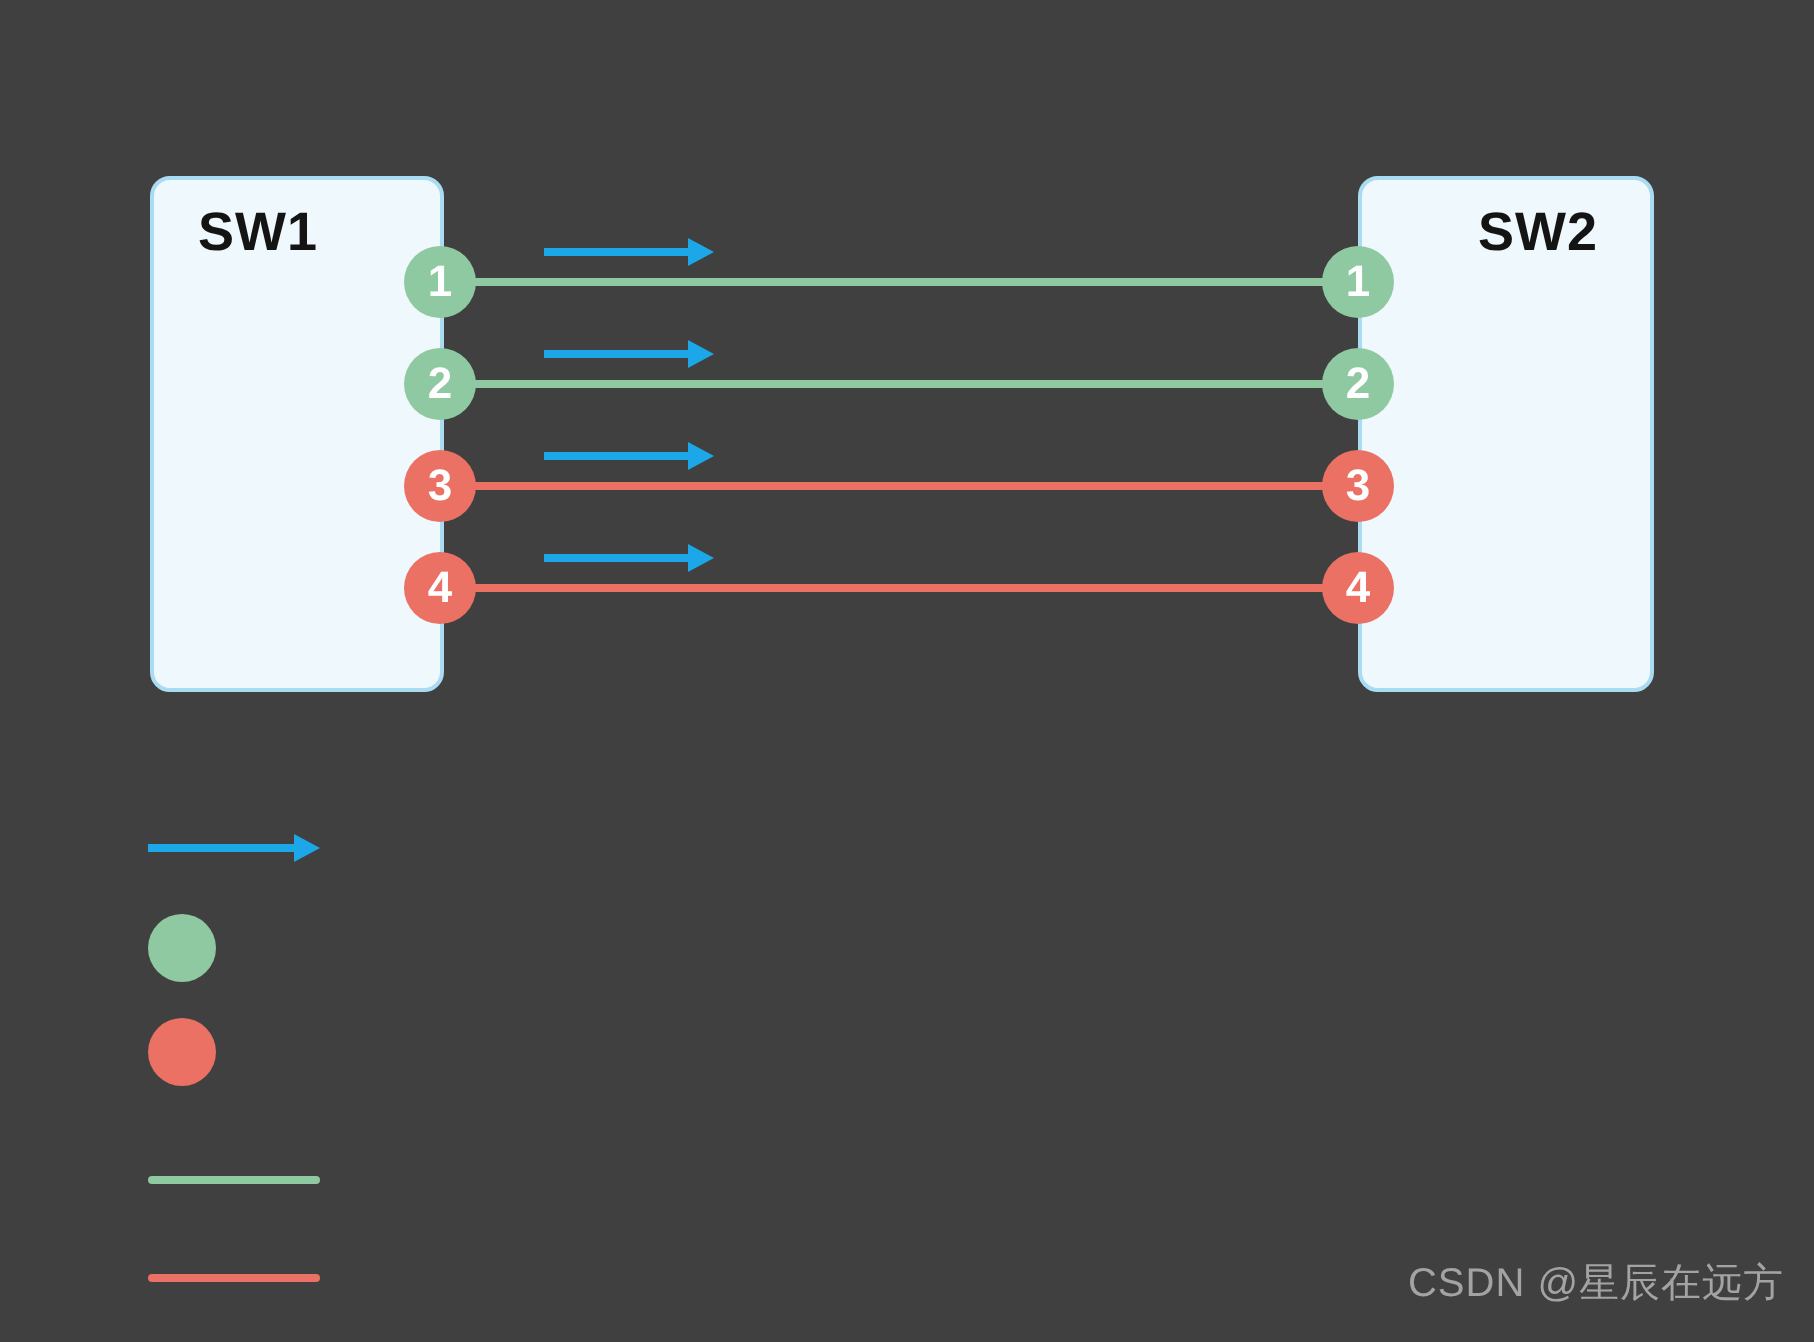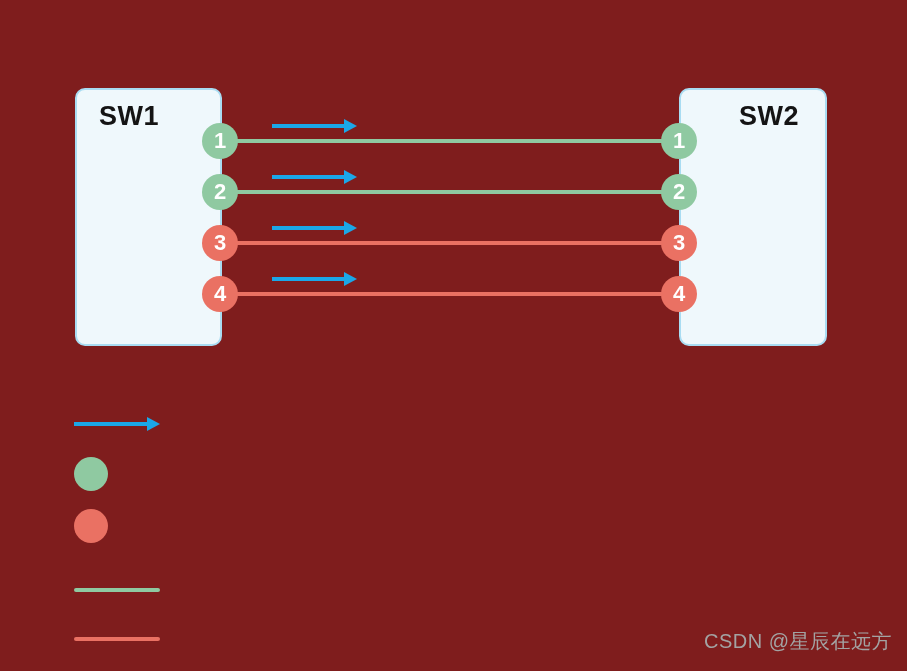--- a/index.html
+++ b/index.html
@@ -12,7 +12,7 @@
     position: relative;
     width: 907px;
     height: 671px;
-    background: #7f1d1d;
+    background: #404040;
     overflow: hidden;
   }
 

